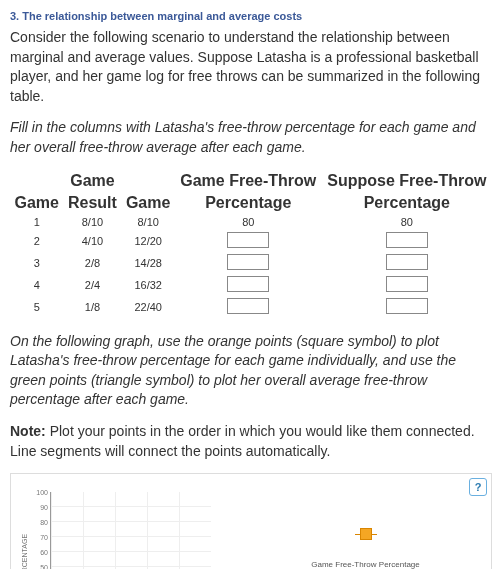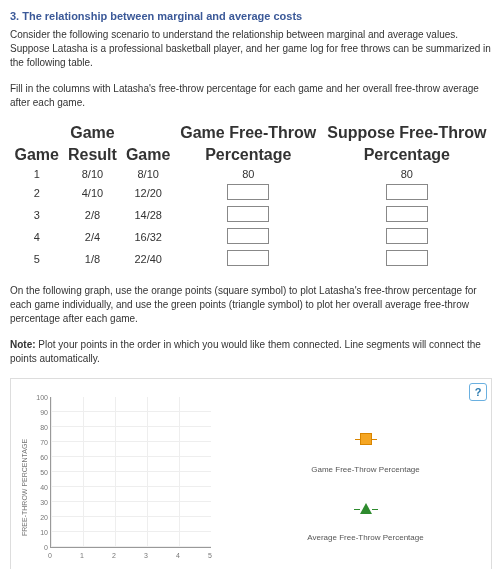--- a/index.html
+++ b/index.html
@@ -18,7 +18,7 @@
     margin-bottom: 6px;
   }
   .instr {
-    font-size: 10px;
+    font-size: 14px;
     line-height: 1.4;
     margin-bottom: 12px;
   }

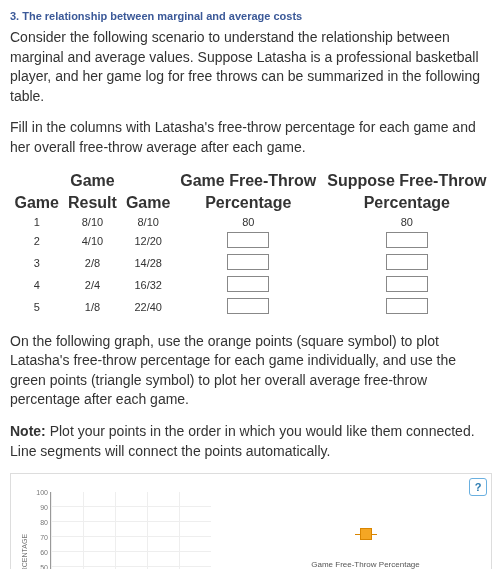--- a/index.html
+++ b/index.html
@@ -22,7 +22,7 @@
     line-height: 1.4;
     margin-bottom: 12px;
   }
-  .instr em, .italic { }
+  .instr em, .italic { font-style: italic; }
 
   table.ft {
     border-collapse: collapse;

